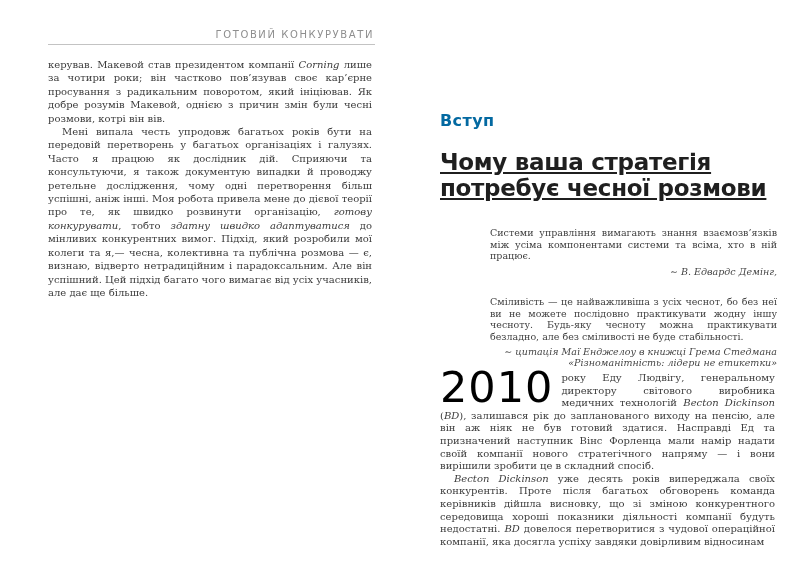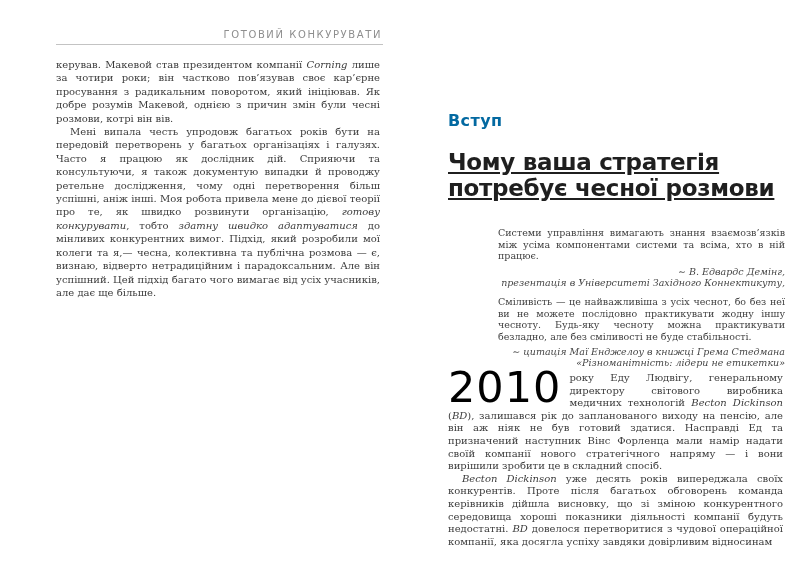--- a/index.html
+++ b/index.html
@@ -12,7 +12,7 @@
     color: #3b3b3b;
     -webkit-font-smoothing: antialiased;
   }
-  .spread { position: absolute; inset: 0; background: #ffffff; margin-left: 8px; }
+  .spread { position: absolute; inset: 0; background: #ffffff; }
 
   
   .lp-header {

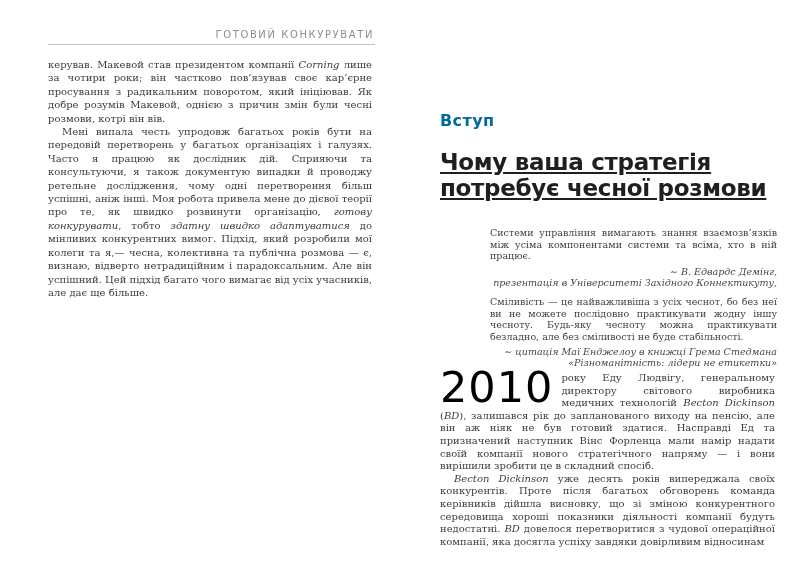--- a/index.html
+++ b/index.html
@@ -111,7 +111,6 @@
     <div>Системи управління вимагають знання взаємозв’язків між усіма компонентами системи та всіма, хто в ній працює.</div>
     <div class="epigraph-attr">
       <div>∼ В. Едвардс Демінг,</div>
-      <div>презентація в Університеті Західного Коннектикуту,</div>
     </div>
   </div>
 

